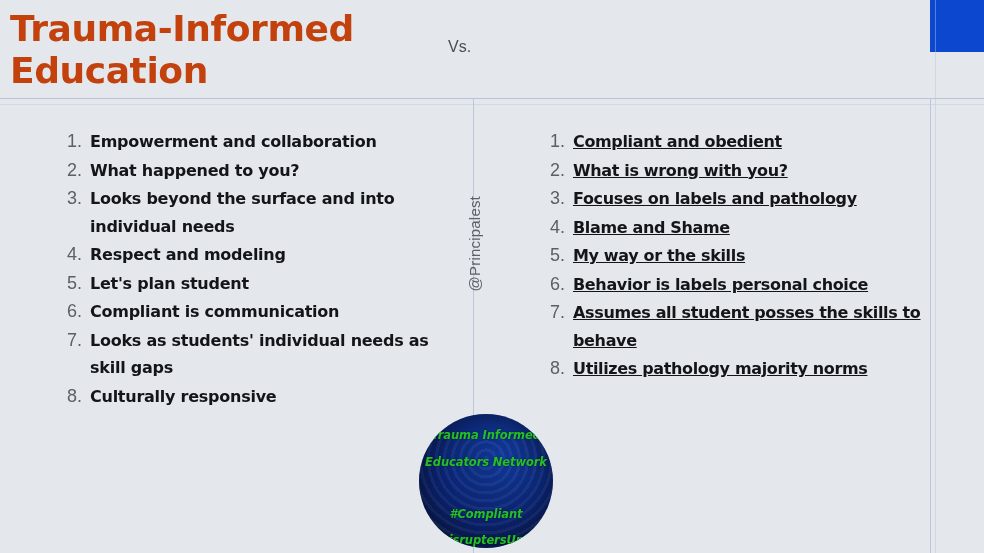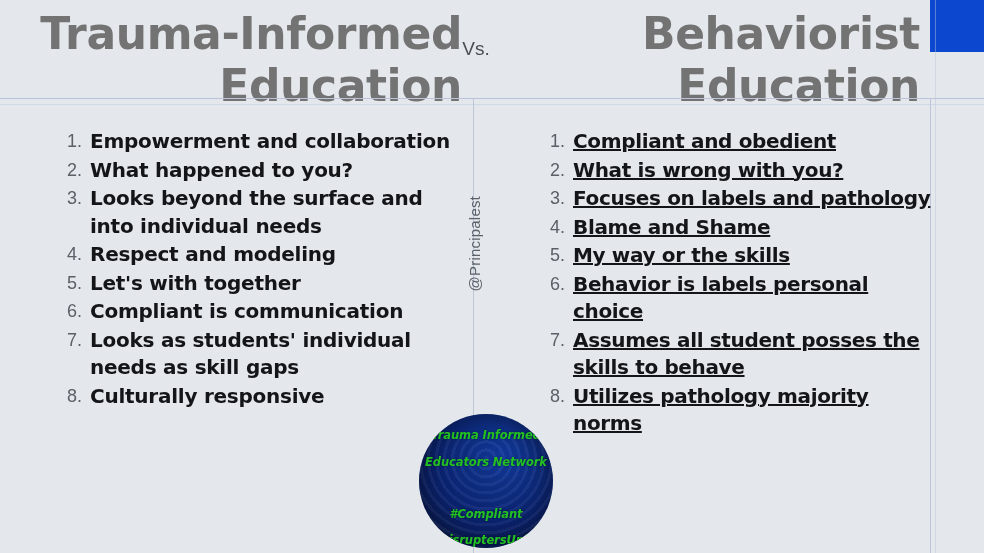--- a/index.html
+++ b/index.html
@@ -50,13 +50,13 @@
   .title {
     position: absolute;
     top: 8px;
-    text-align: right;
+    text-align: left;
     font-family: "DejaVu Sans", sans-serif;
     font-weight: bold;
-    font-size: 44px;
+    font-size: 36px;
     line-height: 1.18;
     letter-spacing: -0.4px;
-    color: #737373;
+    color: #c2410c;
   }
   .title.left  { left: 10px;  width: 452px; }
   .title.right { left: 500px; width: 420px; }

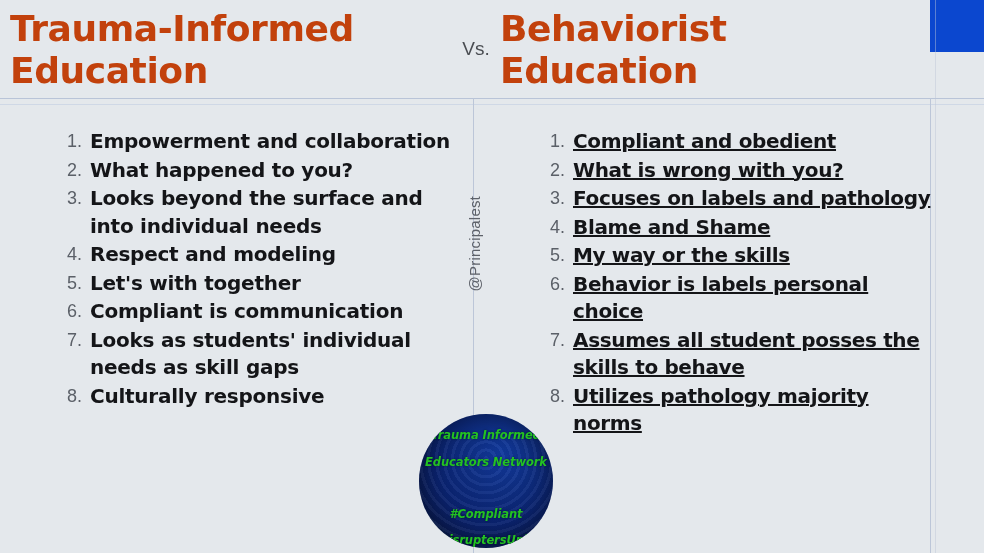--- a/index.html
+++ b/index.html
@@ -66,9 +66,8 @@
     left: 448px;
     top: 38px;
     width: 56px;
-    text-align: center;
-    font-family: "Liberation Sans", sans-serif;
-    font-size: 19px;
+    font-family: "Liberation Sans", sans-serif;
+    font-size: 16px;
     font-weight: normal;
     color: #4a4d52;
   }

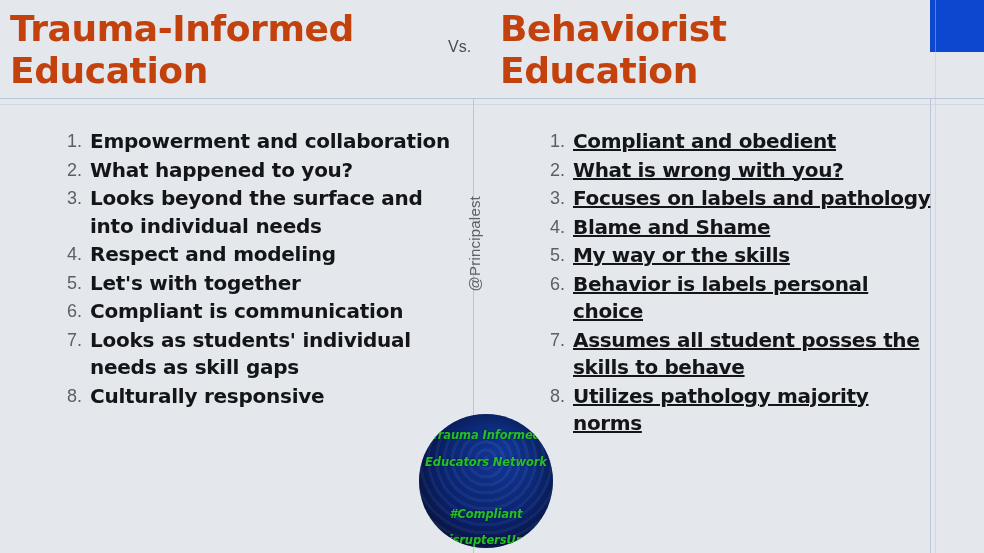--- a/index.html
+++ b/index.html
@@ -181,7 +181,6 @@
 
   <div class="title left">Trauma-Informed Education</div>
   <div class="vs">Vs.</div>
-  <div class="title right">Behaviorist Education</div>
 
   <div class="hrule" style="top:98px;"></div>
   <div class="hrule soft" style="top:104px;"></div>

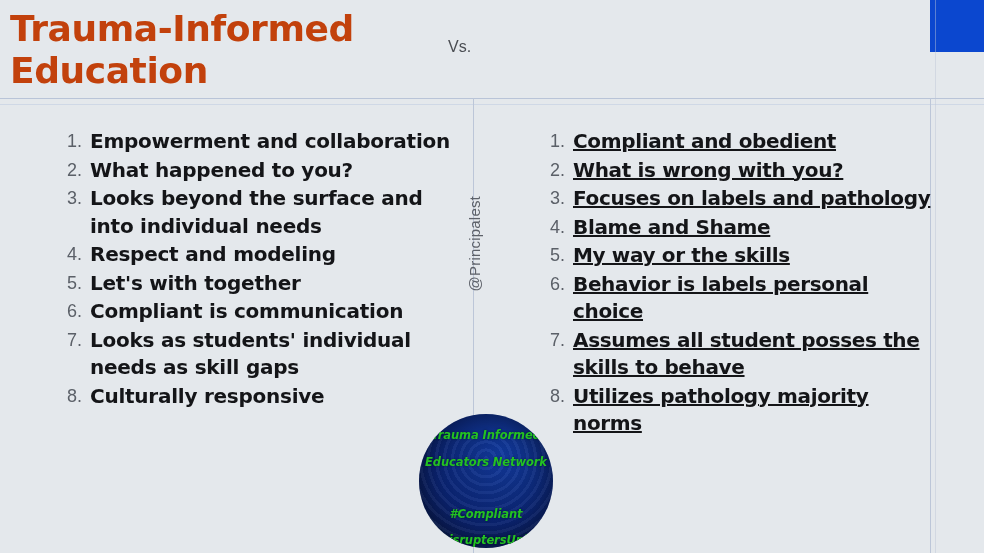--- a/index.html
+++ b/index.html
@@ -102,7 +102,7 @@
     flex: 1 1 auto;
     padding-left: 8px;
     font-family: "DejaVu Sans", sans-serif;
-    font-size: 20px;
+    font-size: 16px;
     font-weight: bold;
     color: #141518;
     line-height: 27.5px;

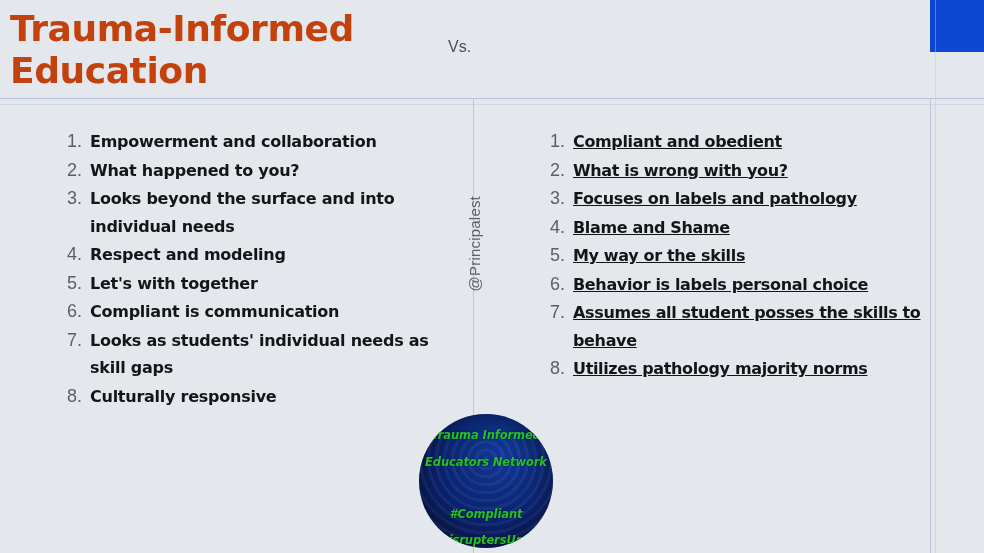--- a/index.html
+++ b/index.html
@@ -207,7 +207,7 @@
     </li>
     <li>
       <span class="num">5.</span>
-      <span class="txt">Let's with together</span>
+      <span class="txt">Let's plan student</span>
     </li>
     <li>
       <span class="num">6.</span>

